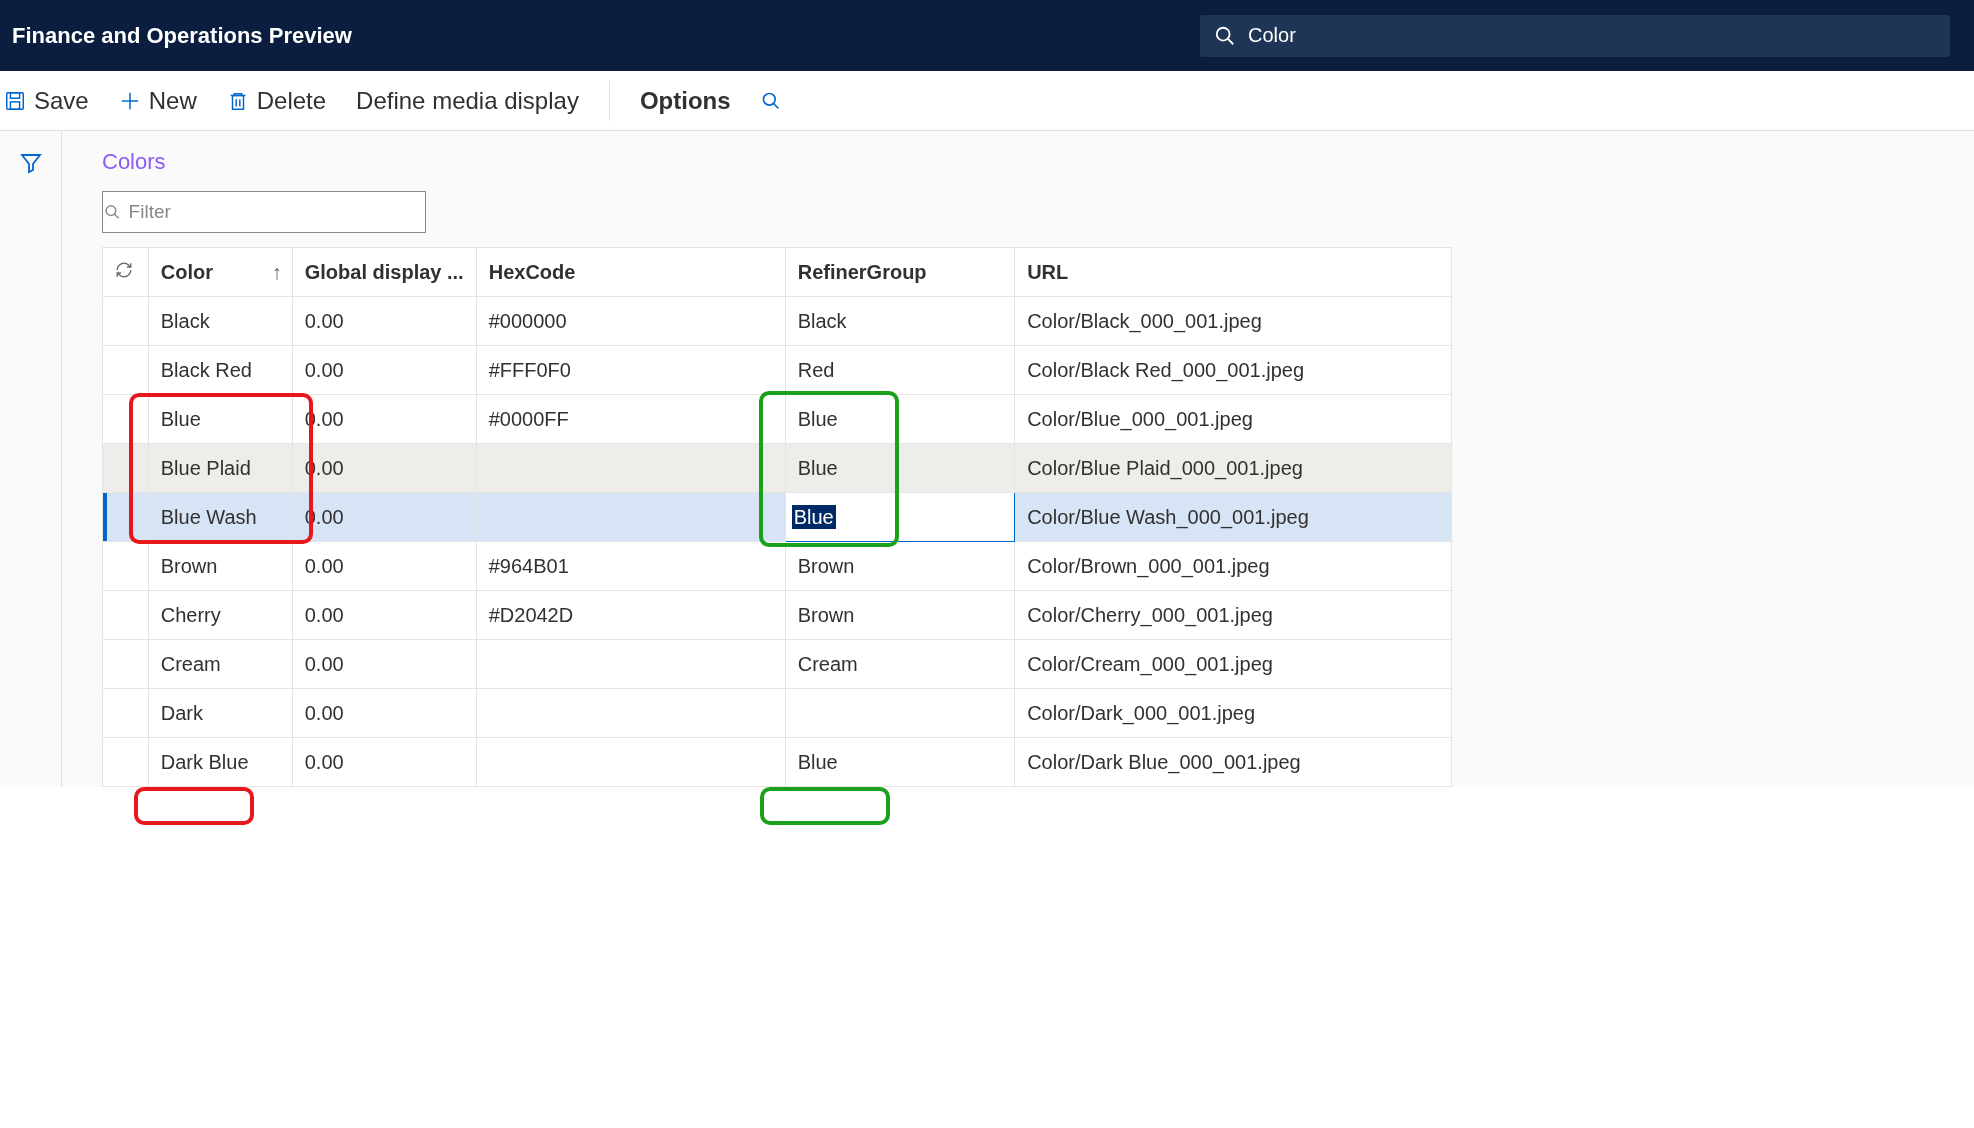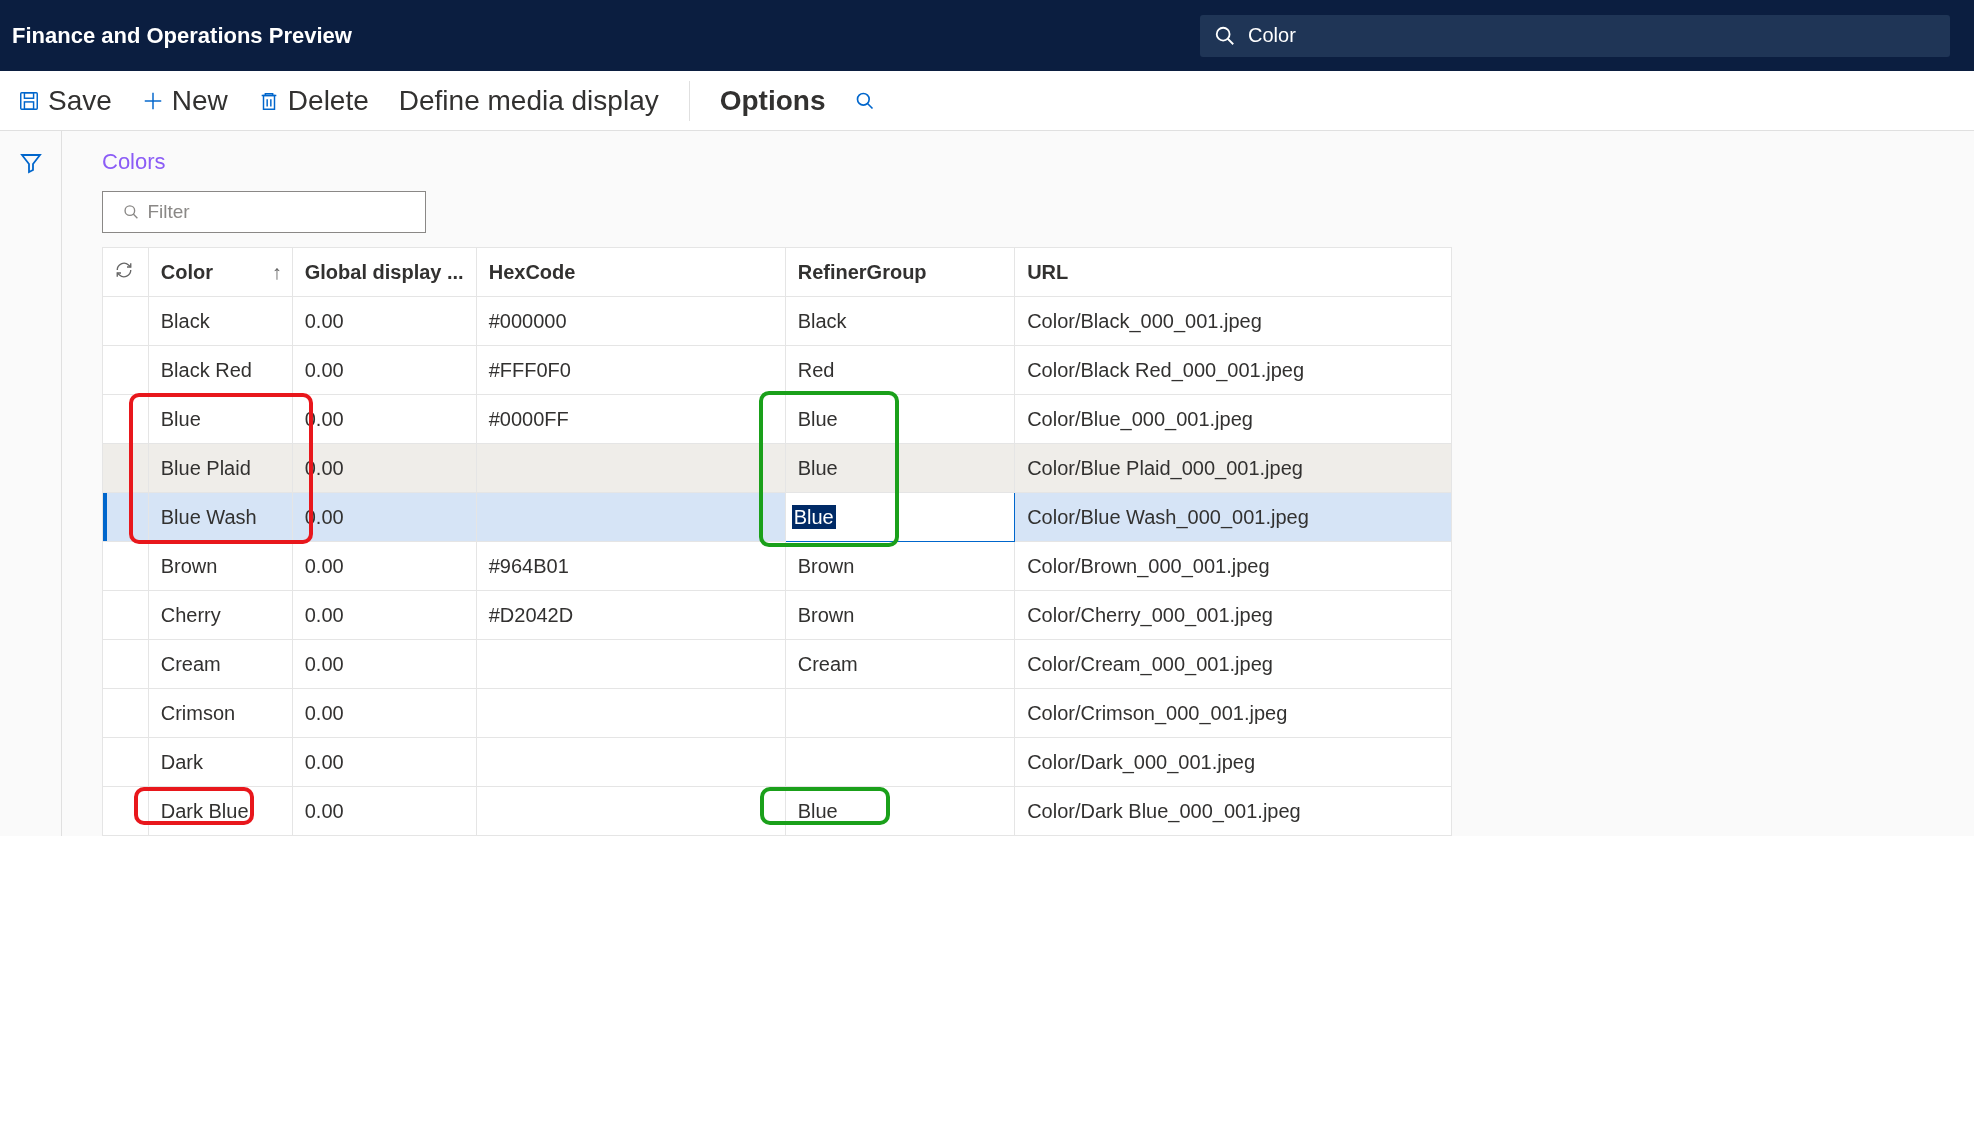--- a/index.html
+++ b/index.html
@@ -49,9 +49,9 @@
     border-bottom: 1px solid #e0e0e0;
     display: flex;
     align-items: center;
-    padding: 0 18px;
+    padding: 0 4px;
     gap: 30px;
-    font-size: 28px;
+    font-size: 24px;
   }
   .cmd-item {
     display: flex;

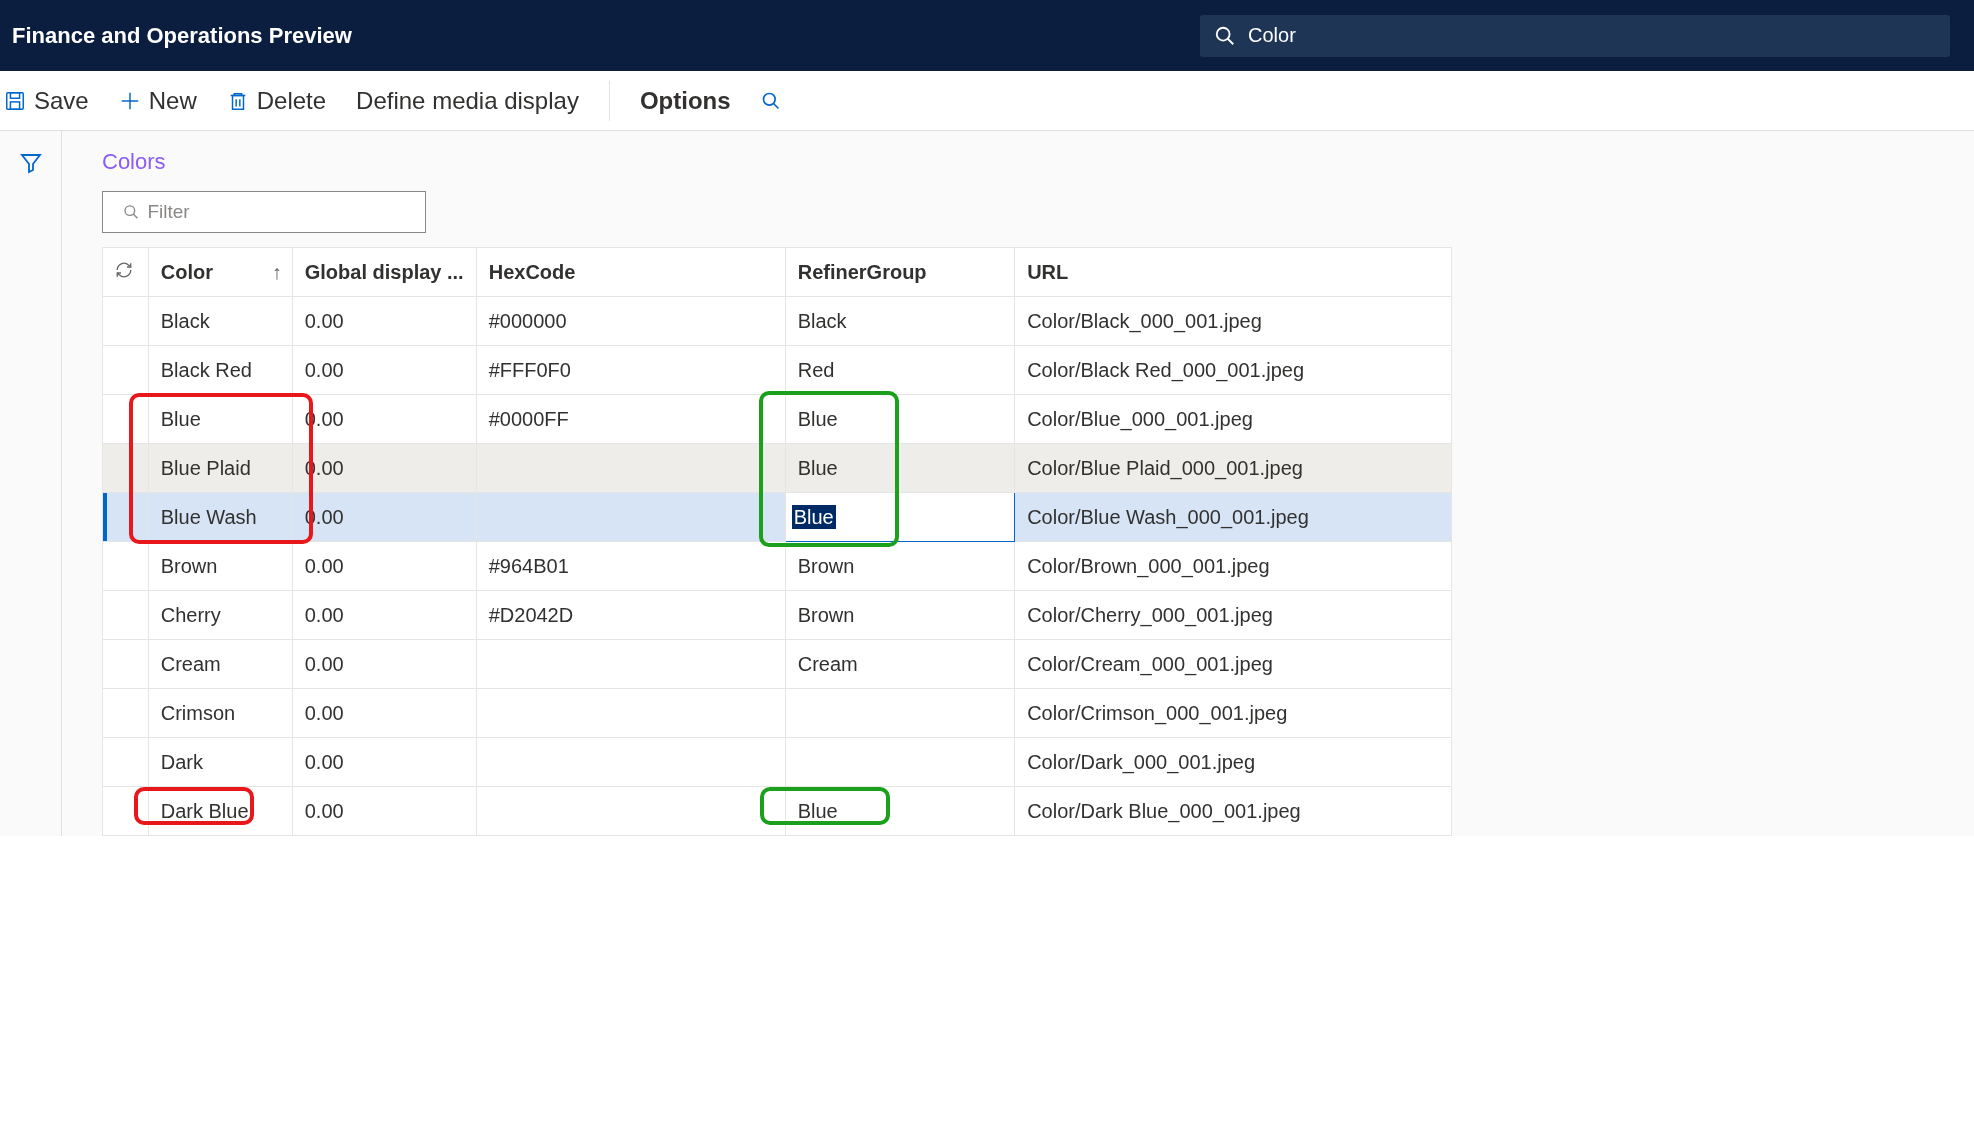--- a/index.html
+++ b/index.html
@@ -78,7 +78,7 @@
   .filter-box {
     width: 324px; height: 42px; border: 1px solid #8a8886;
     background: #fff; display: flex; align-items: center;
-    padding: 0 20px; margin-bottom: 14px;
+    padding: 0 1px; margin-bottom: 14px;
   }
   .filter-input {
     border: none; outline: none; font-size: 19px;

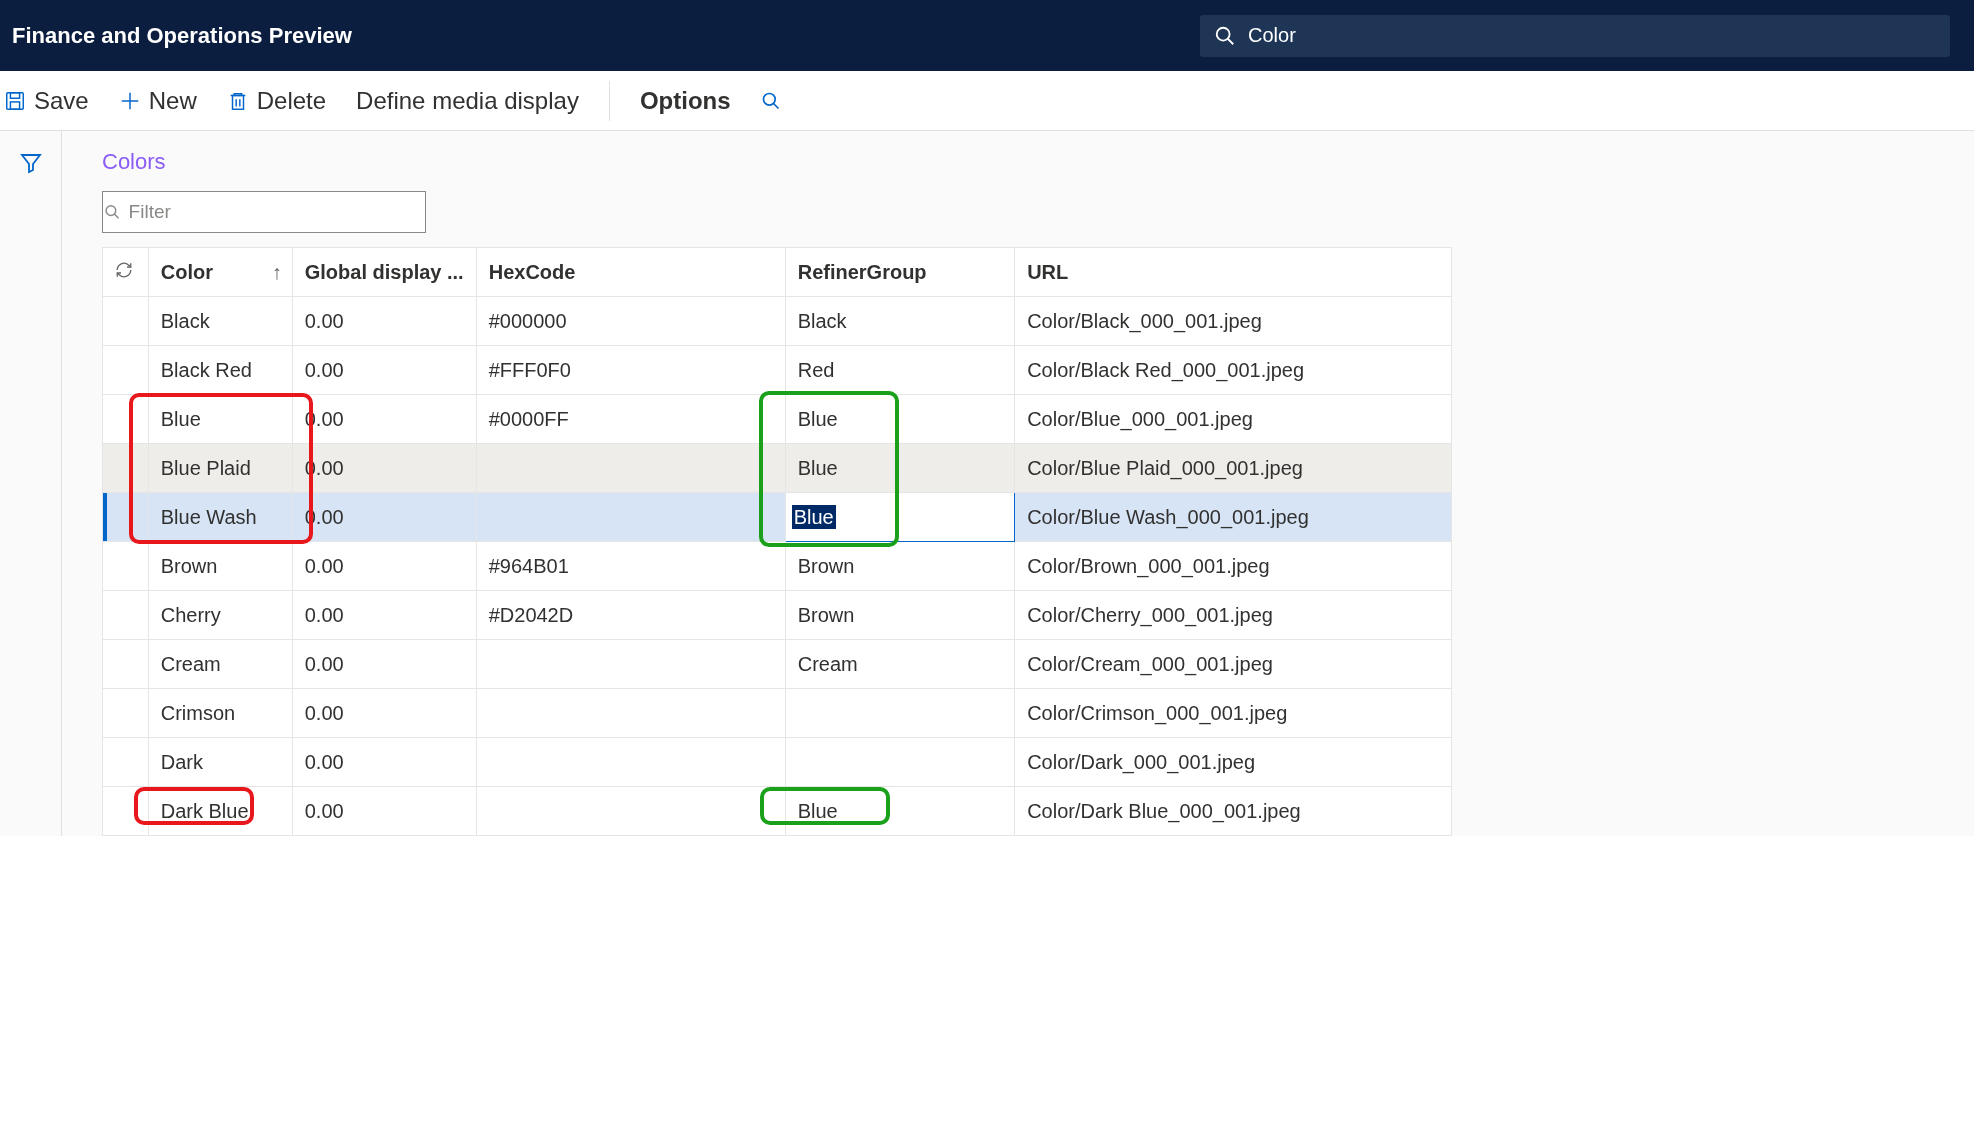--- a/index.html
+++ b/index.html
@@ -299,14 +299,6 @@
             </tr>
             <tr>
               <td></td>
-              <td>Crimson</td>
-              <td class="num">0.00</td>
-              <td></td>
-              <td></td>
-              <td>Color/Crimson_000_001.jpeg</td>
-            </tr>
-            <tr>
-              <td></td>
               <td>Dark</td>
               <td class="num">0.00</td>
               <td></td>

